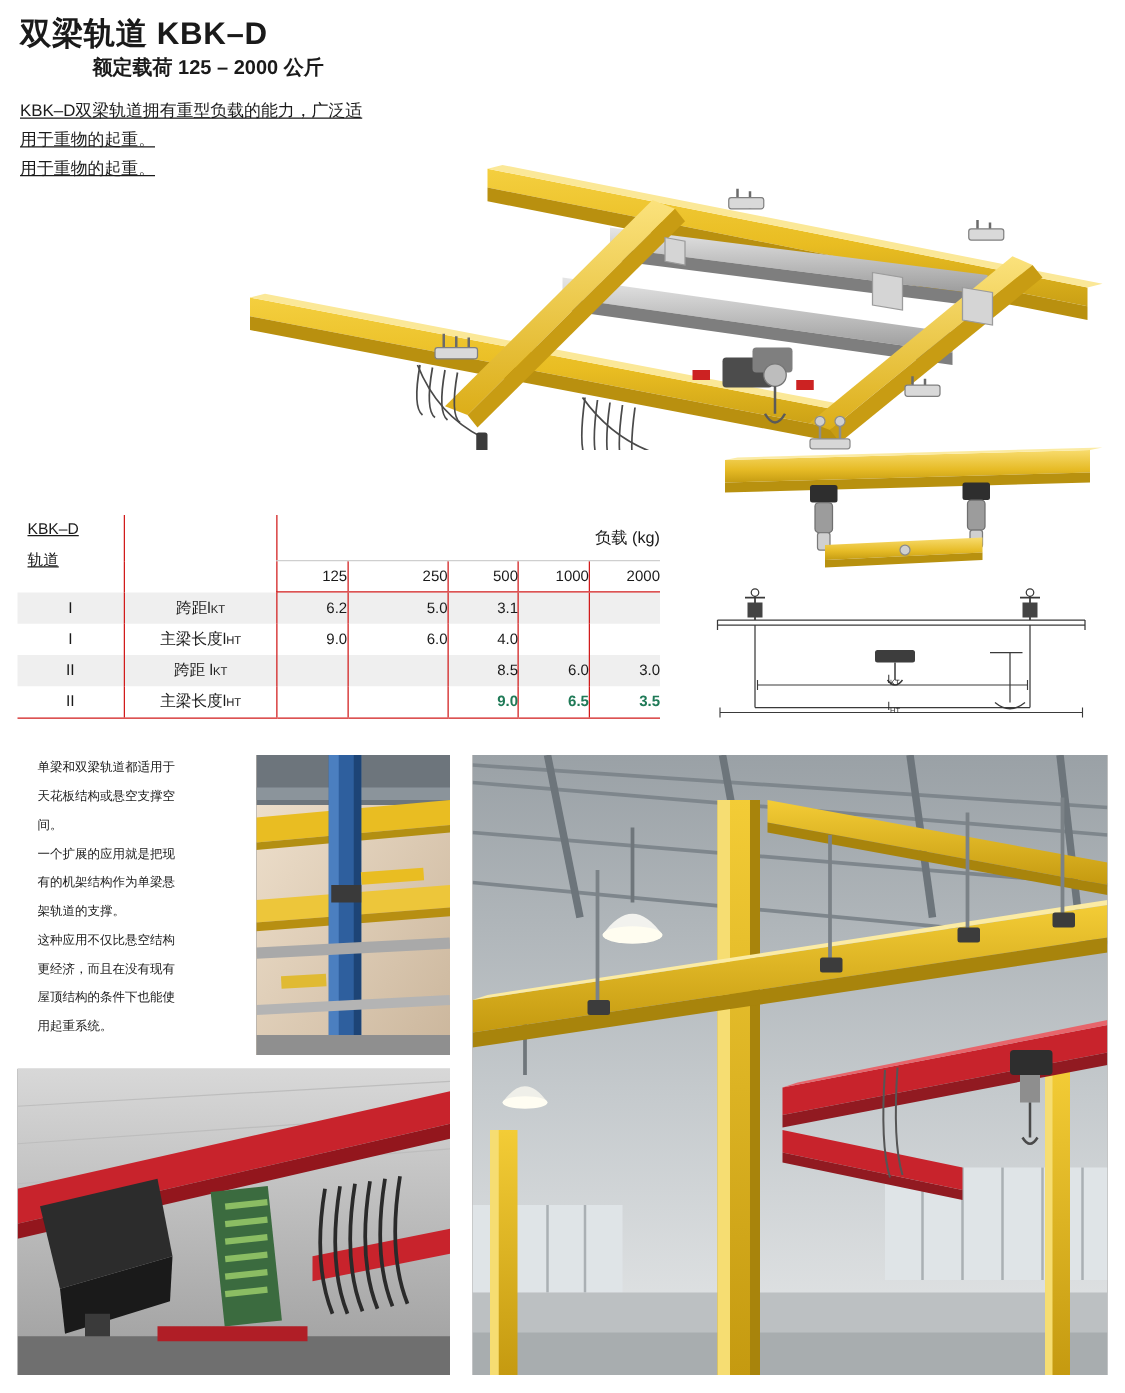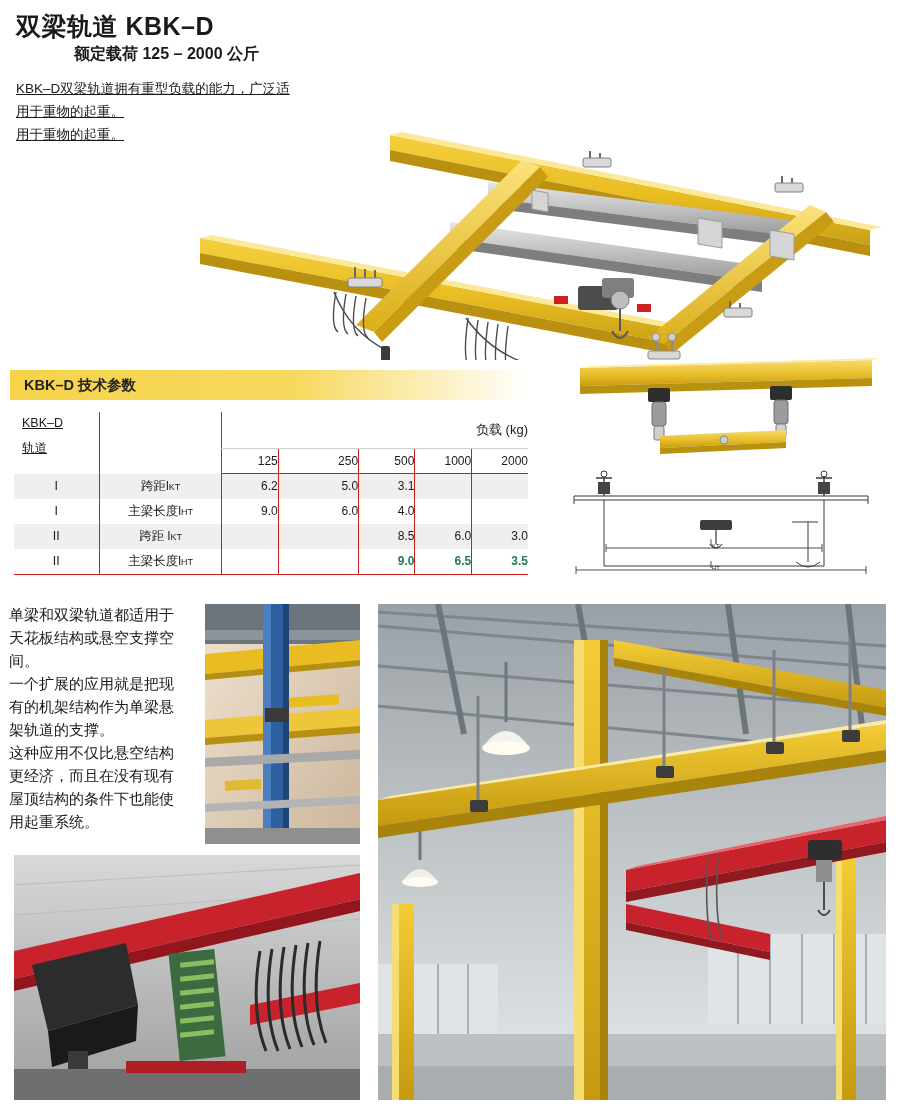--- a/index.html
+++ b/index.html
@@ -174,9 +174,6 @@
     </g>
   </svg>
 
-  <div class="sectionbar">
-    <span>KBK–D 技术参数</span>
-  </div>
 
   <div class="tablewrap">
     <table class="spec">

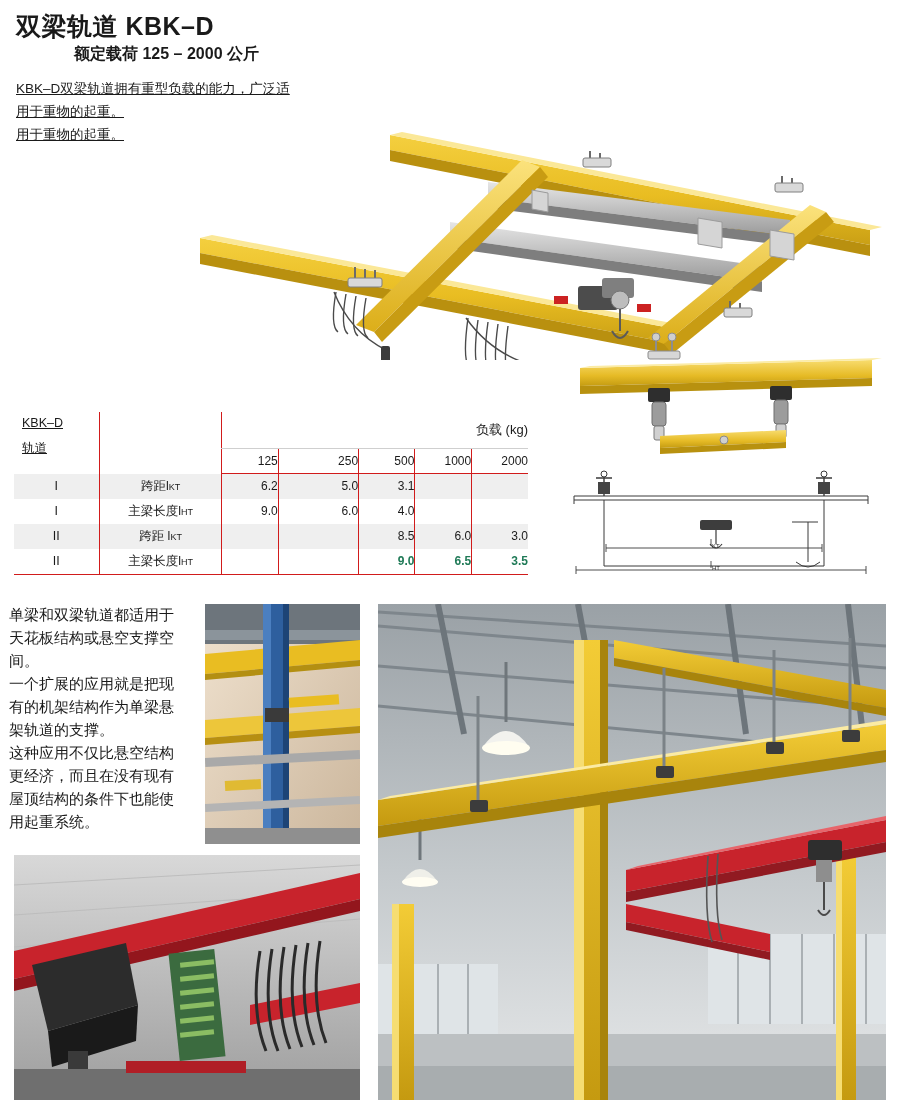--- a/index.html
+++ b/index.html
@@ -61,8 +61,8 @@
 
   
   .lowertext{
-    position:absolute;left:9px;top:604px;width:182px;
-    font-size:15px;line-height:21px;
+    position:absolute;left:30px;top:604px;width:182px;
+    font-size:10px;line-height:21px;
   }
   .lowertext p{margin:0 0 2px 0;}
 

